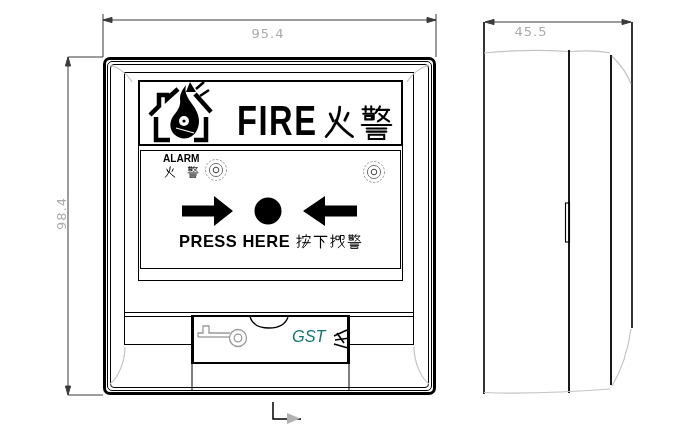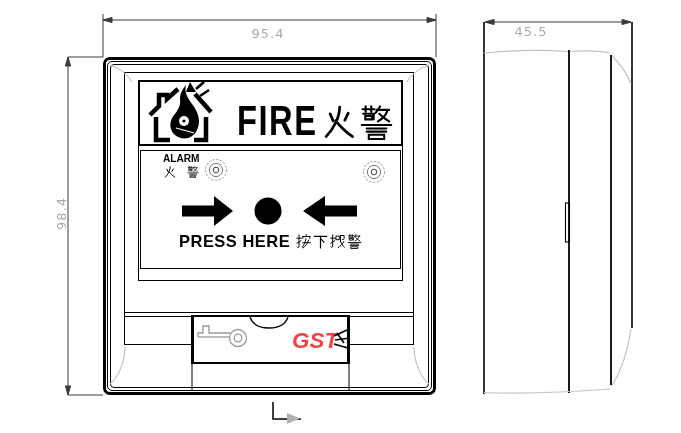--- a/index.html
+++ b/index.html
@@ -30,8 +30,8 @@
               color:#000;white-space:nowrap;}
   .press-text{left:179px;top:232px;font-size:17px;font-weight:700;letter-spacing:0.5px;
               color:#000;transform:scaleX(0.97);transform-origin:left top;white-space:nowrap;}
-  .gst-text{left:292px;top:328px;font-size:22px;font-weight:700;font-style:italic;
-            letter-spacing:0px;color:#ef4444;transform:scaleX(1.02);transform-origin:left top;white-space:nowrap;}
+  .gst-text{left:292px;top:328px;font-size:16px;font-weight:400;font-style:italic;
+            letter-spacing:0px;color:#0f766e;transform:scaleX(1.02);transform-origin:left top;white-space:nowrap;}
   .overlay{position:absolute;left:0;top:0;width:681px;height:433px;pointer-events:none;}
   .sr{position:absolute;width:1px;height:1px;overflow:hidden;clip:rect(0 0 0 0);white-space:nowrap;}
 </style>

